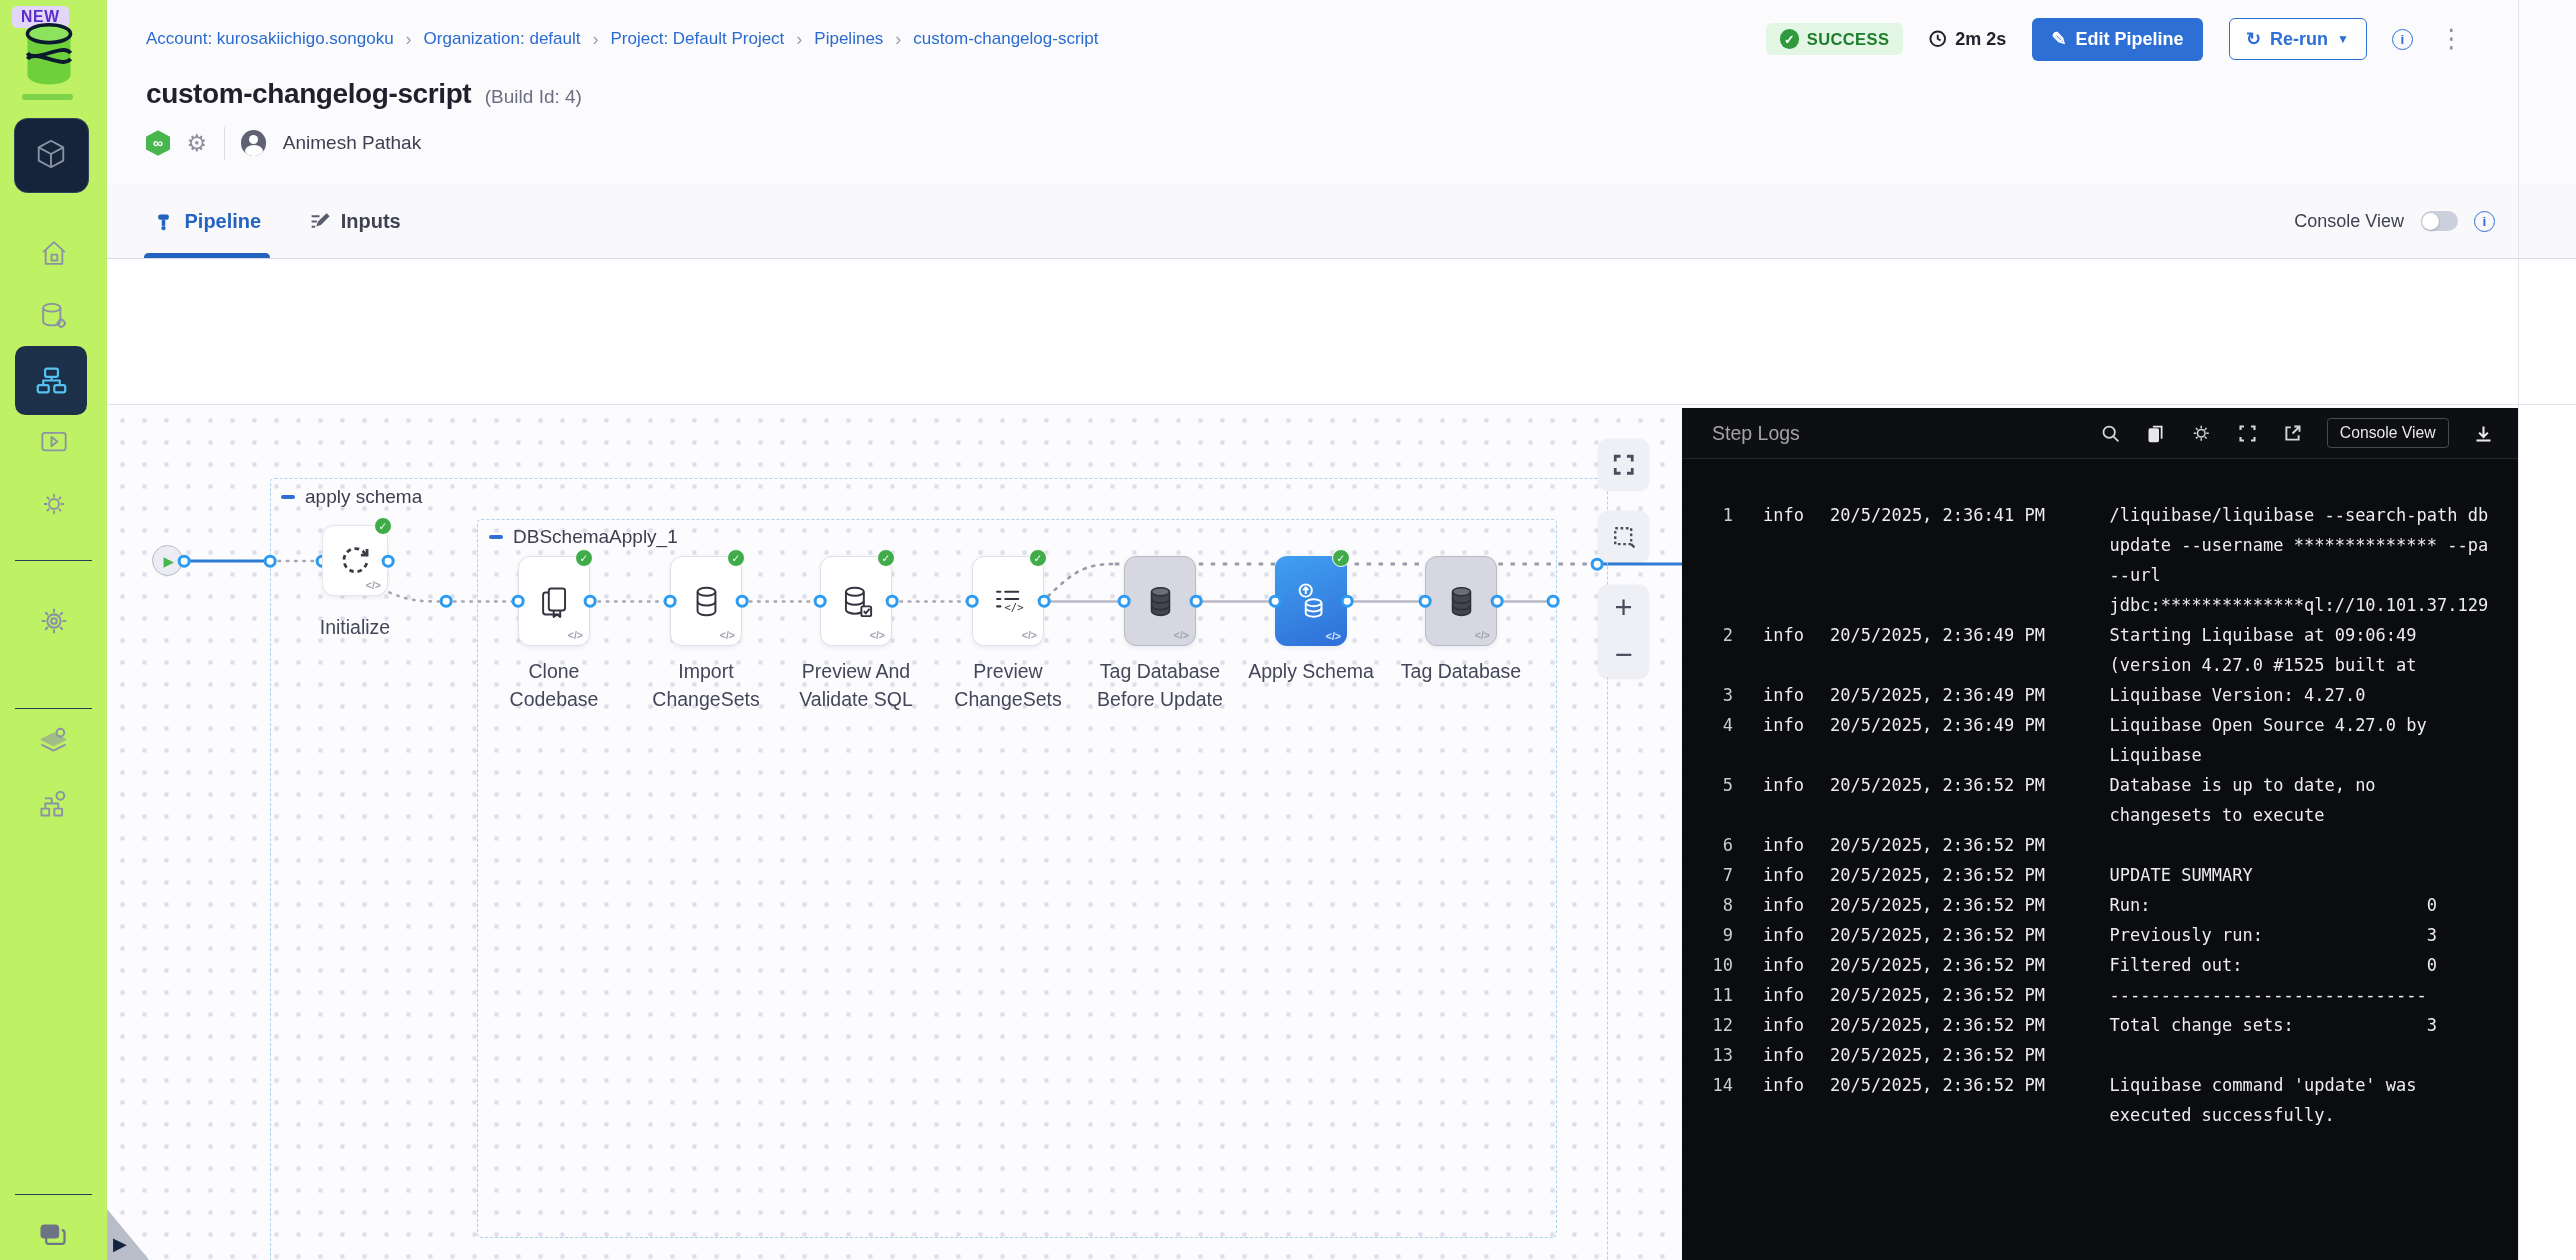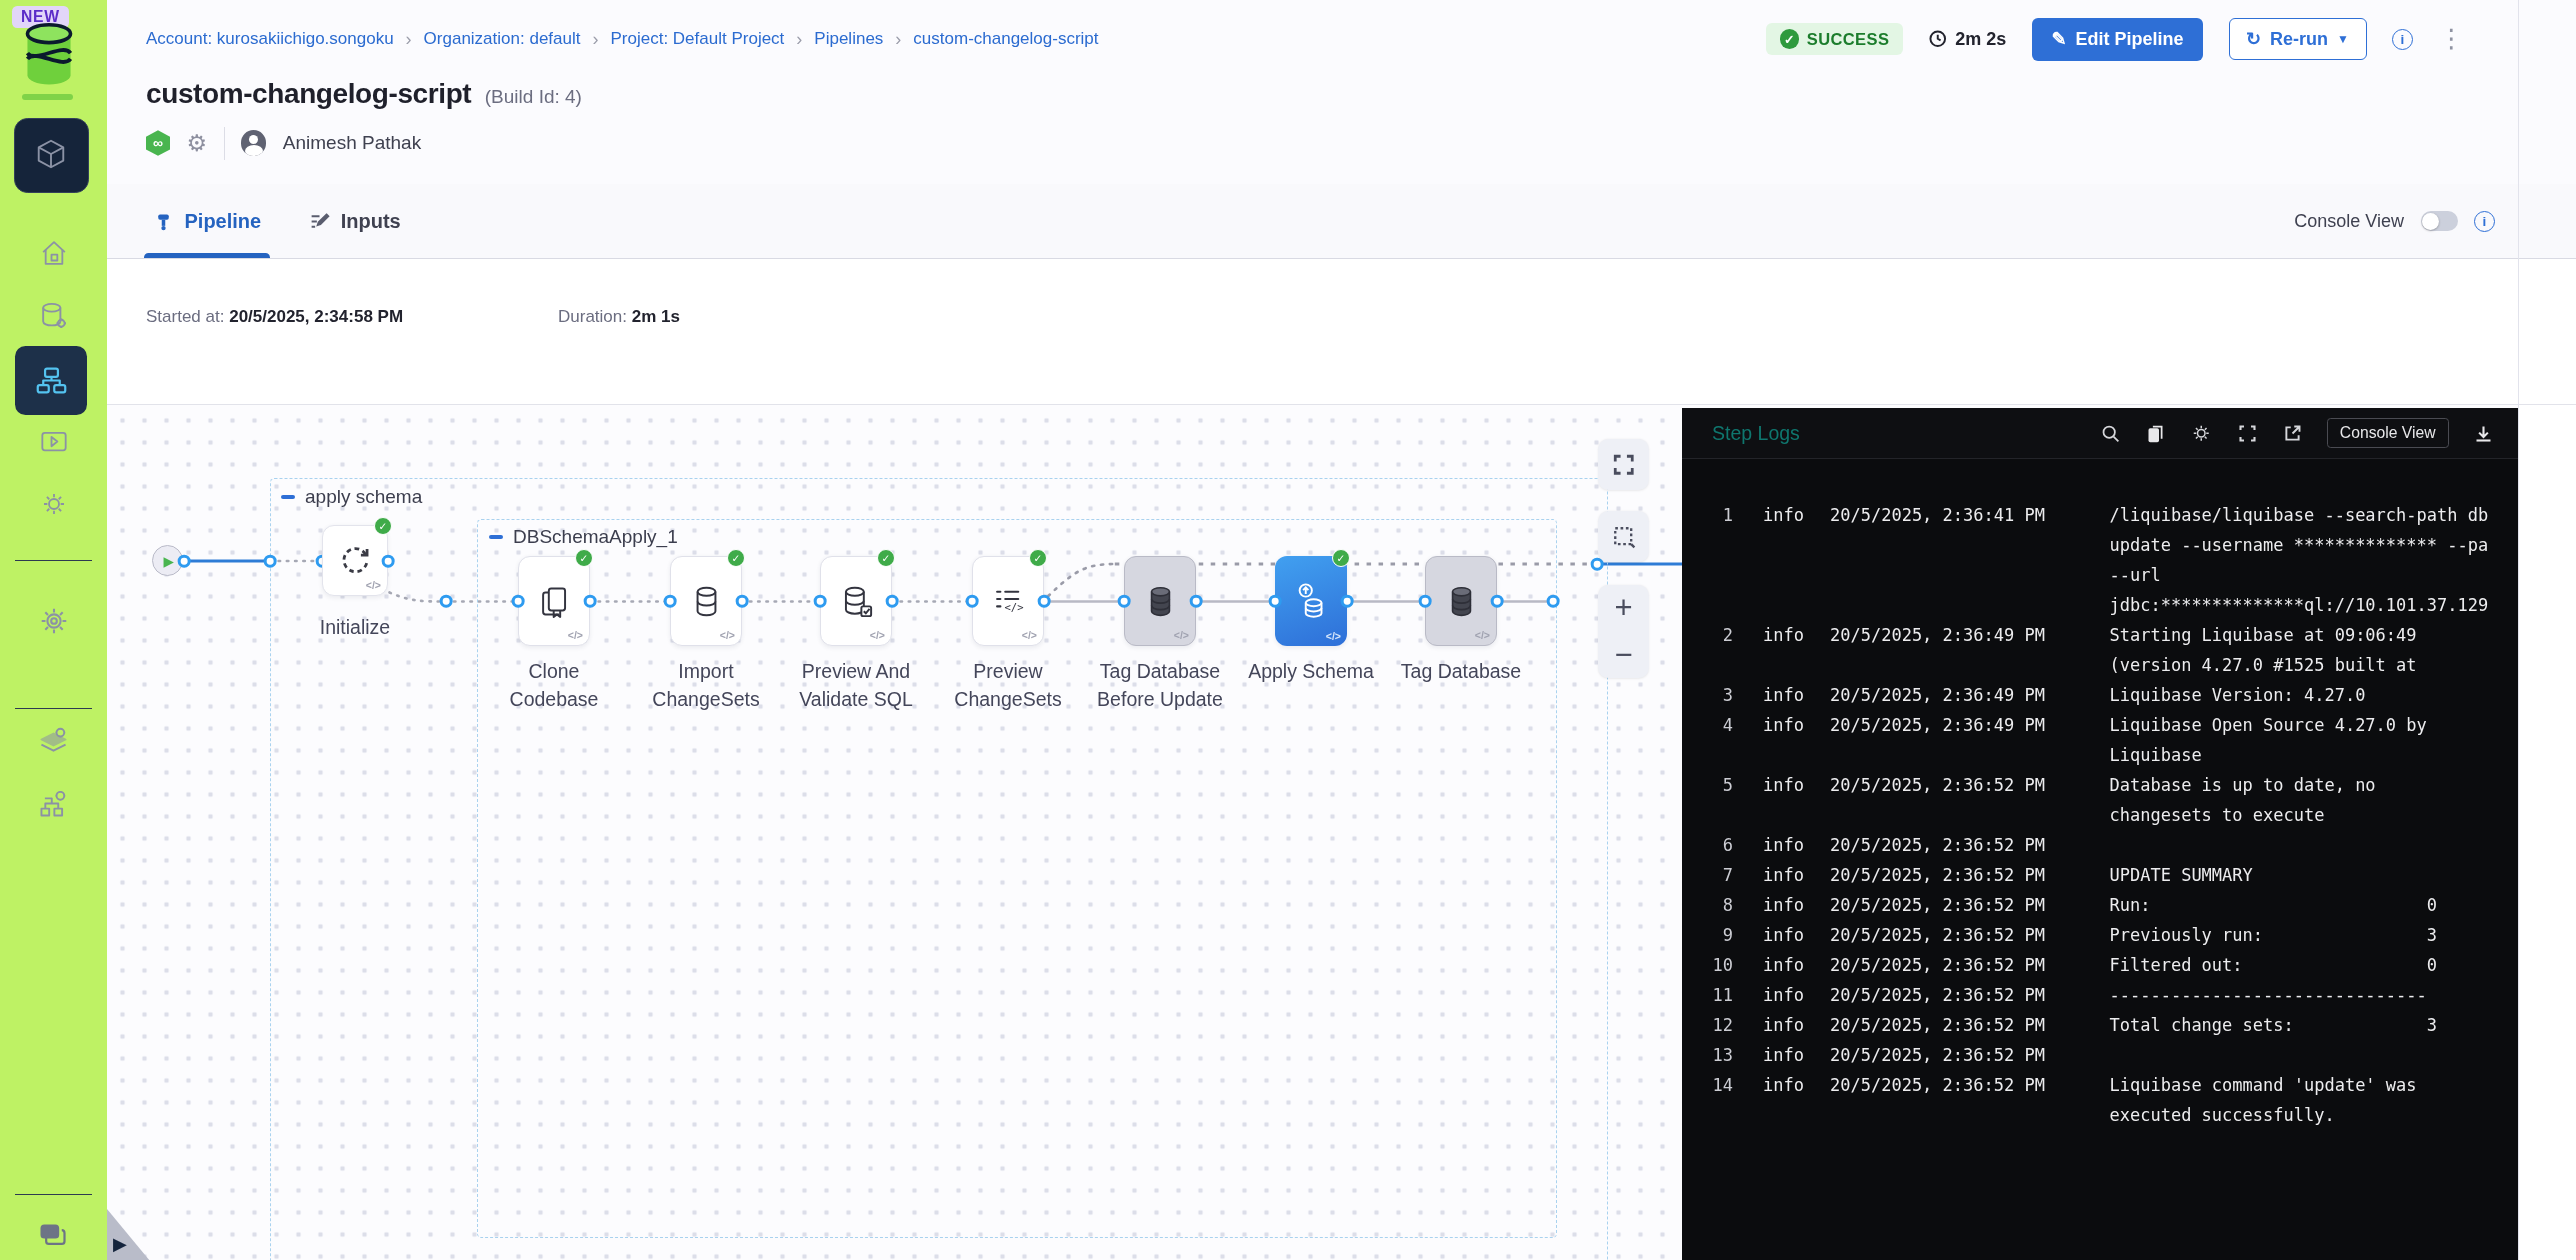--- a/index.html
+++ b/index.html
@@ -312,14 +312,6 @@
     </div>
 
     <div class="stagecard">
-      <div class="stage-meta">
-        <div class="meta-started">
-          <span>Started at: </span><b>20/5/2025, 2:34:58 PM</b>
-        </div>
-        <div>
-          <span>Duration: </span><b>2m 1s</b>
-        </div>
-      </div>
     </div>
 
     <div class="canvas">

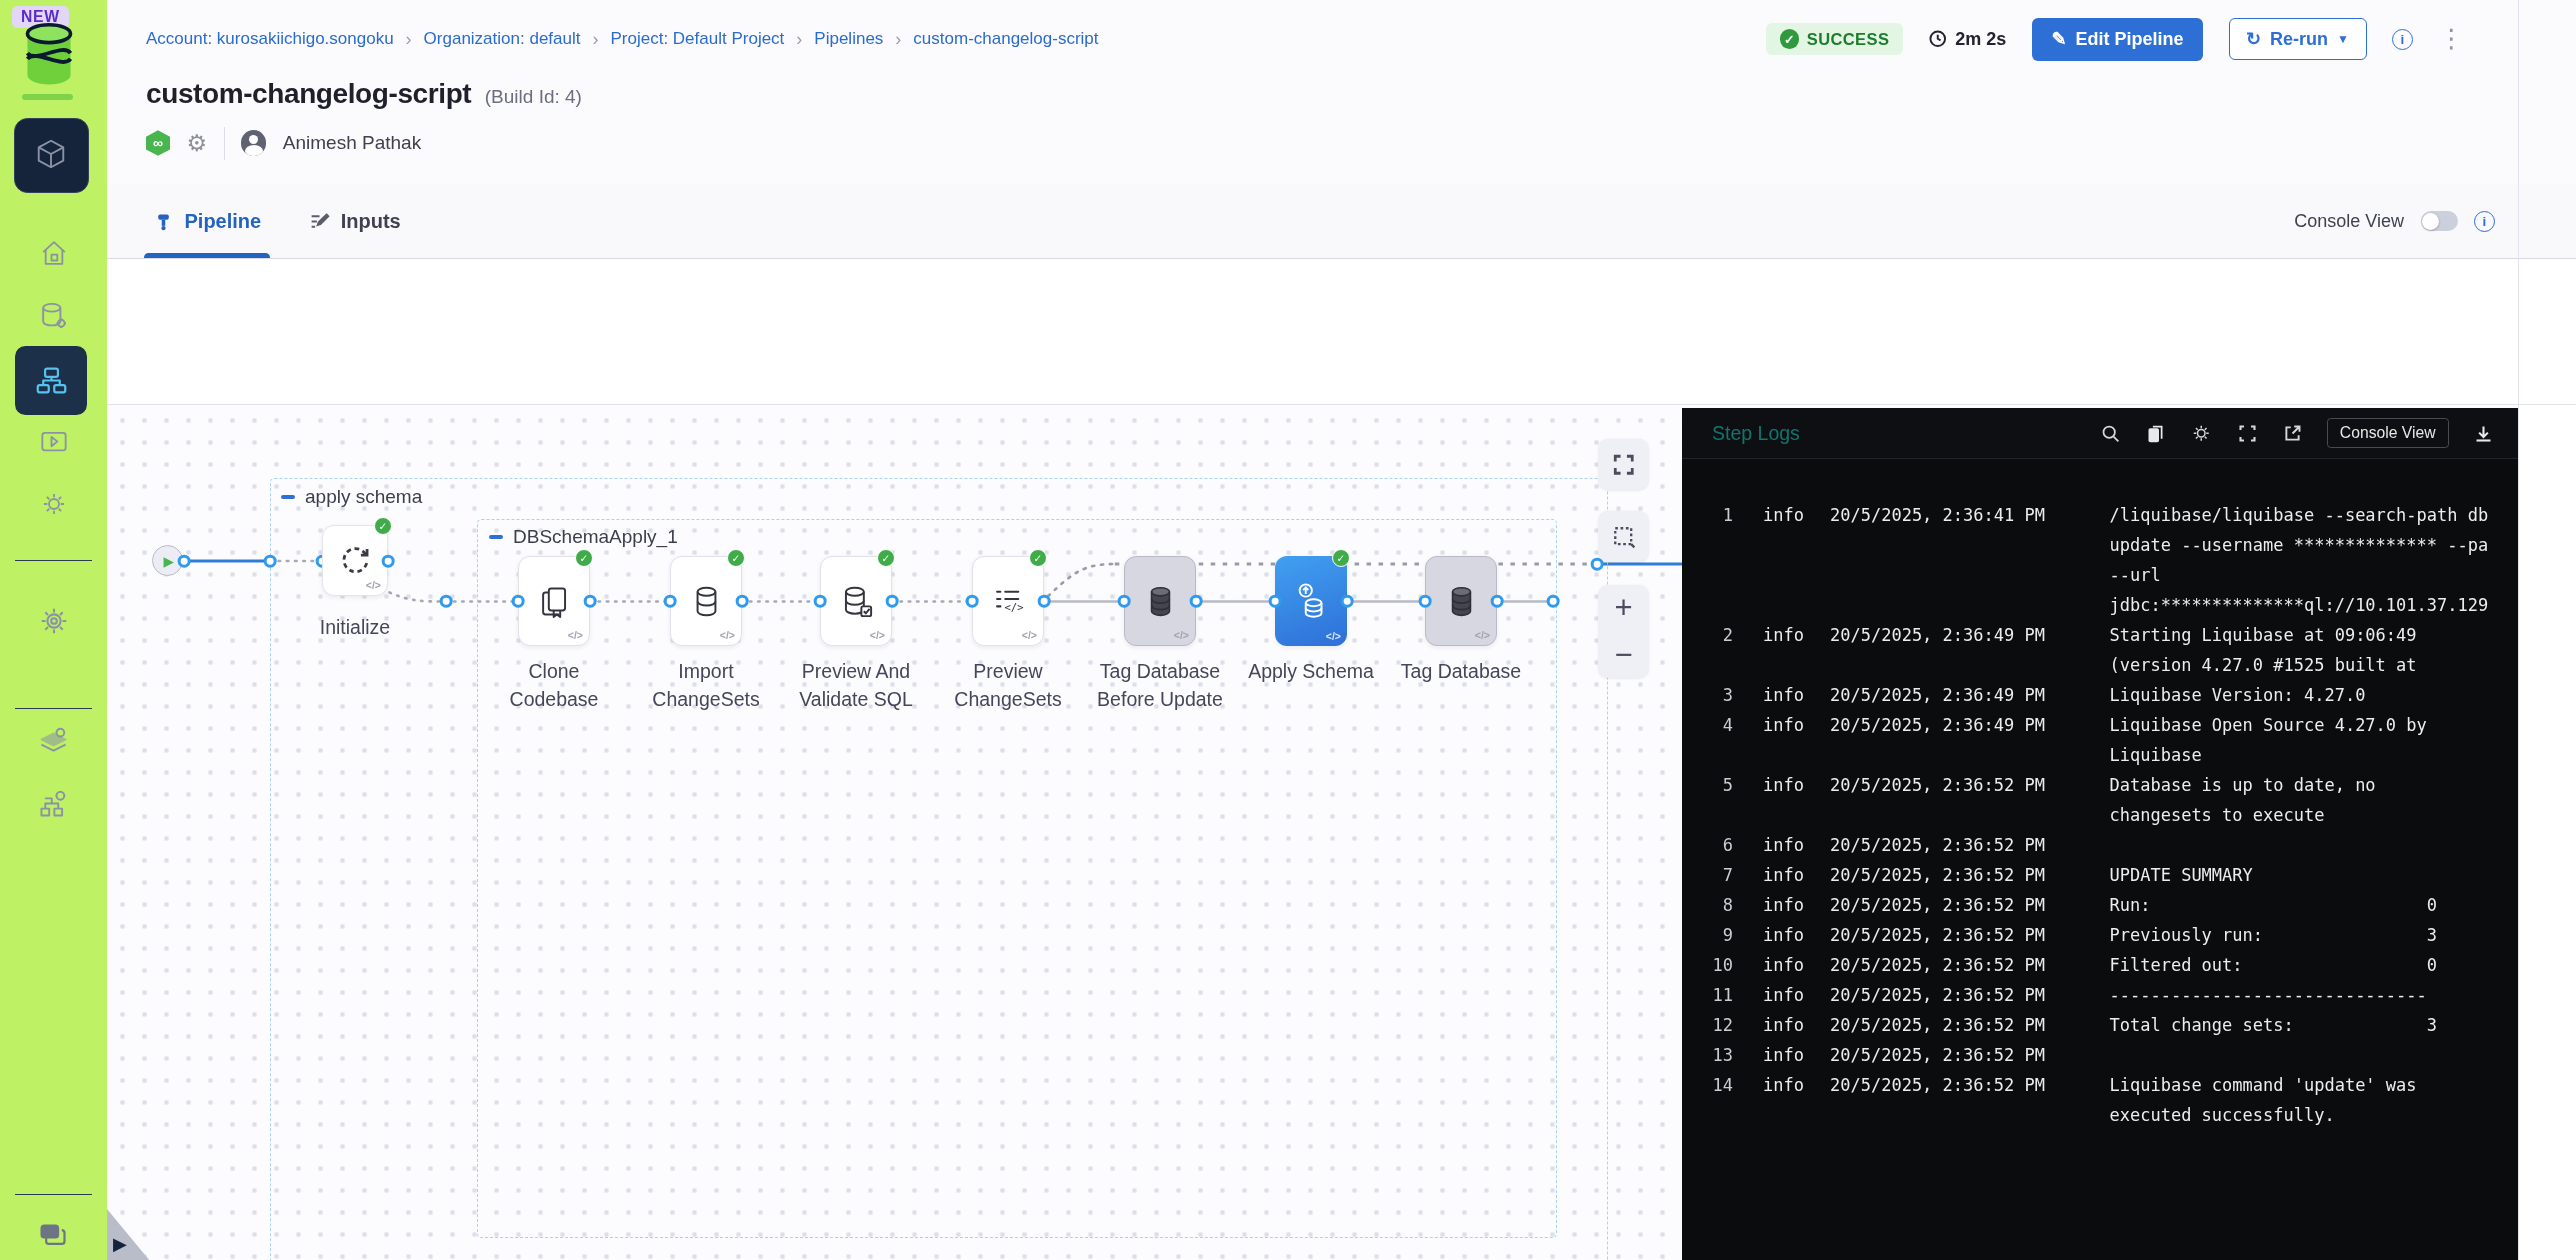--- a/index.html
+++ b/index.html
@@ -123,7 +123,7 @@
     z-index:10; display:flex; flex-direction:column; }
   .log-header { height:51px; background:#0e0f12; border-bottom:0.7px solid #232429; display:flex;
     align-items:center; padding:0 25.5px 0 30px; }
-  .log-title { color:#0f766e; font-size:19.5px; }
+  .log-title { color:#a3a3a3; font-size:19.5px; }
   .log-tools { margin-left:auto; display:flex; align-items:center; gap:24px; color:#d6d7db; }
   .log-btn { border:0.7px solid #4a4b52; border-radius:3.7px; color:#e8e8ea; font-size:15.7px; padding:5.2px 12px; }
   .log-body { flex:1; overflow:hidden; padding-top:41px; font-family:"DejaVu Sans Mono", monospace; font-size:17px; }

